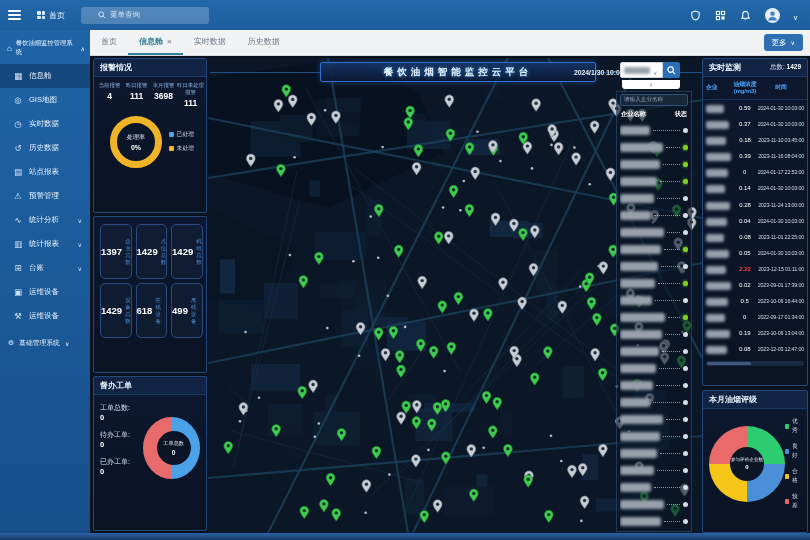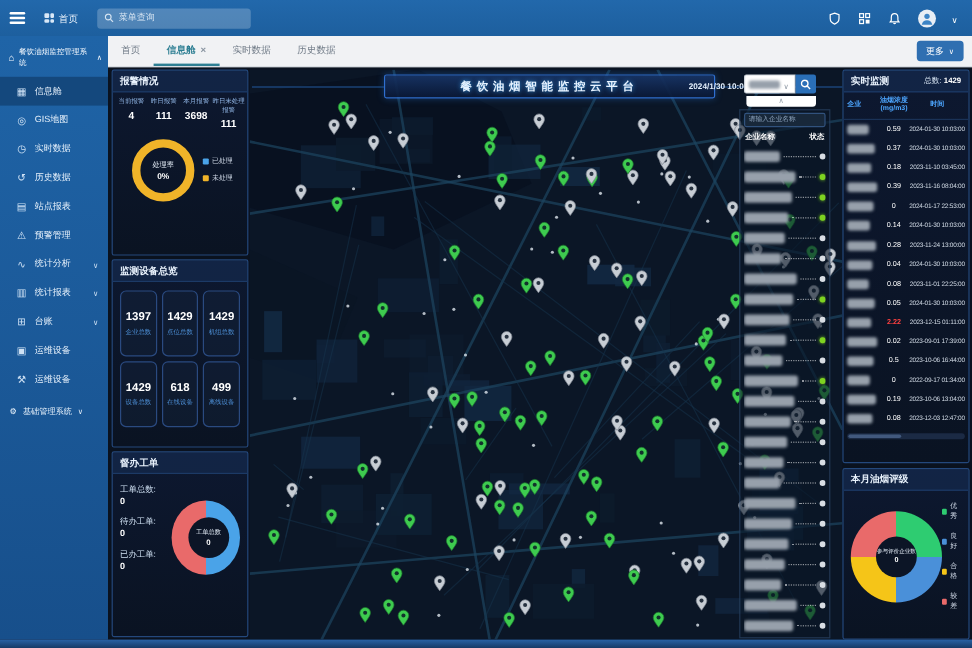--- a/index.html
+++ b/index.html
@@ -17,7 +17,7 @@
   .gridico { width:8px; height:8px; display:grid; grid-template-columns:1fr 1fr; gap:1px; }
   .gridico i { background:#d9e8f7; border-radius:1px; }
   .hsearch { margin-left:16px; width:128px; height:17px; background:rgba(255,255,255,0.22);
-    border-radius:3px; display:flex; align-items:center; padding:0 6px; gap:4px; }
+    border-radius:3px; display:flex; align-items:center; padding:0 17px; gap:4px; }
   .hsearch span { color:#d6e4f2; font-size:7.5px; }
   .hicons { margin-left:auto; display:flex; align-items:center; gap:13px; padding-right:12px; }
   .hico { width:12px; height:12px; display:flex; align-items:center; justify-content:center; cursor:pointer; }

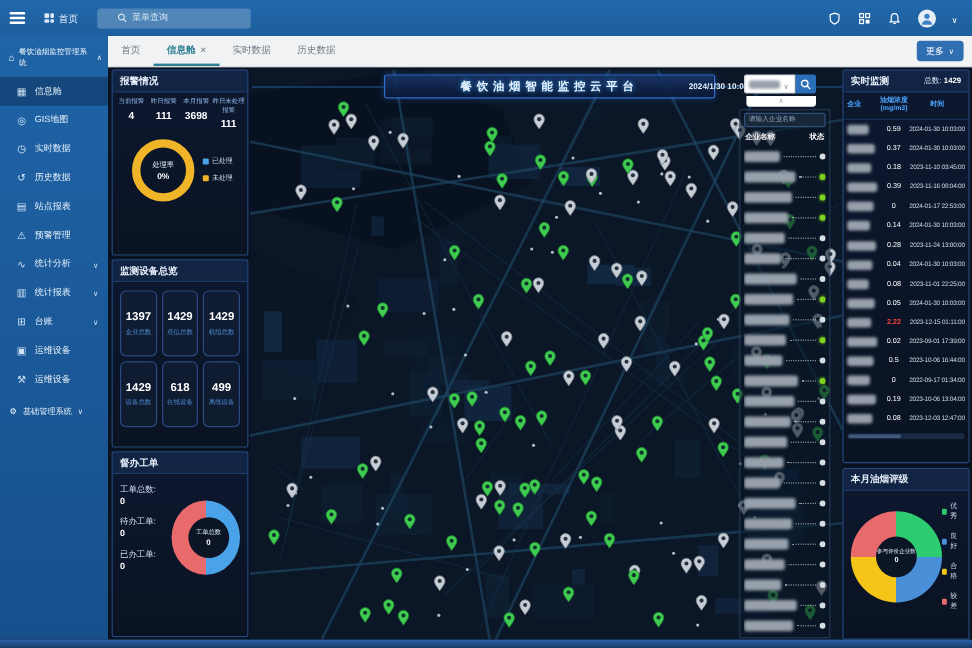--- a/index.html
+++ b/index.html
@@ -1059,7 +1059,6 @@
     </section>
 
     <section class="panel p-device">
-      <div class="ptitle">监测设备总览</div>
       <div class="dcards">
 
           <div class="dcard">

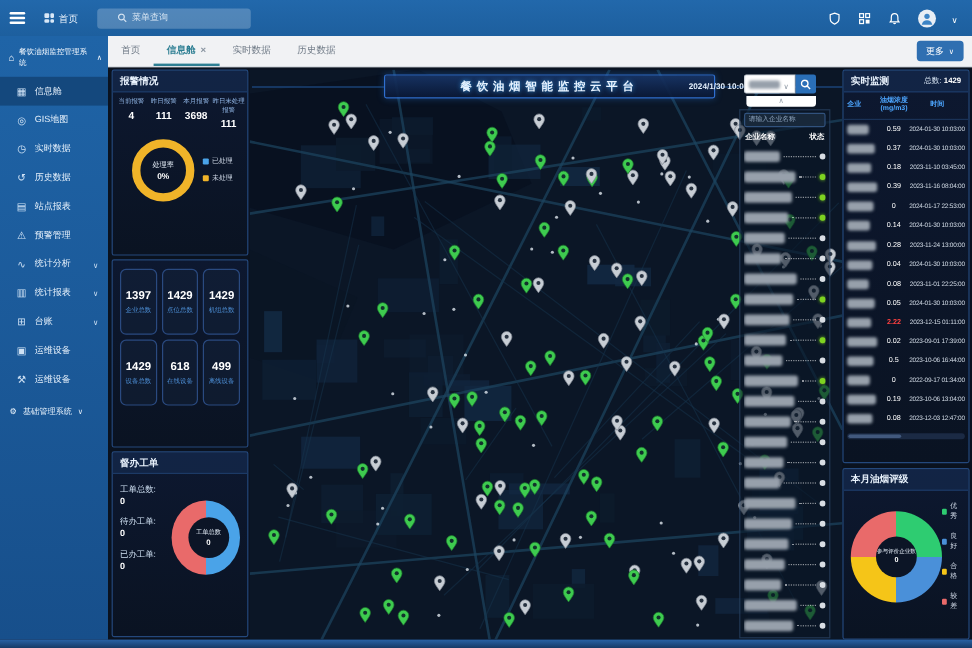--- a/index.html
+++ b/index.html
@@ -79,7 +79,7 @@
 
   .dcards { display:grid; grid-template-columns:repeat(3,1fr); gap:4px; padding:7px 6px; }
   .dcard { border:1px solid #2a4a80; border-radius:5px; background:rgba(20,35,60,0.45);
-    height:55px; display:flex; flex-direction:column; align-items:center; justify-content:center; gap:3px; cursor:pointer; }
+    height:55px; display:flex; flex-direction:row; align-items:center; justify-content:center; gap:3px; cursor:pointer; }
   .dcard .dv { font-size:9.5px; font-weight:bold; color:#fff; }
   .dcard .dl { font-size:5.4px; color:#4d8fd6; }
 

